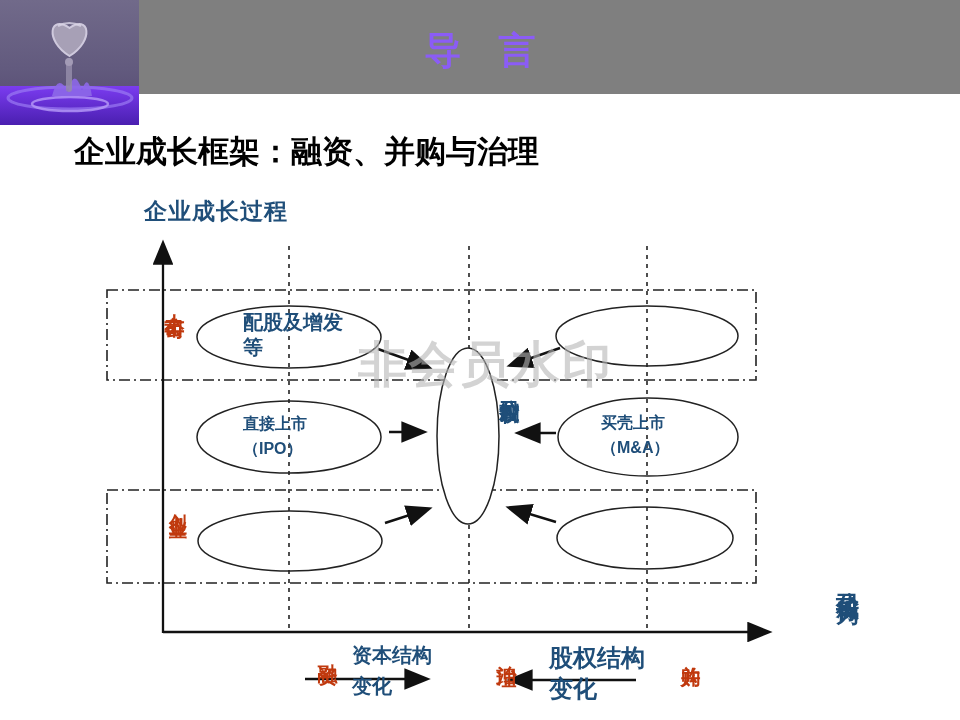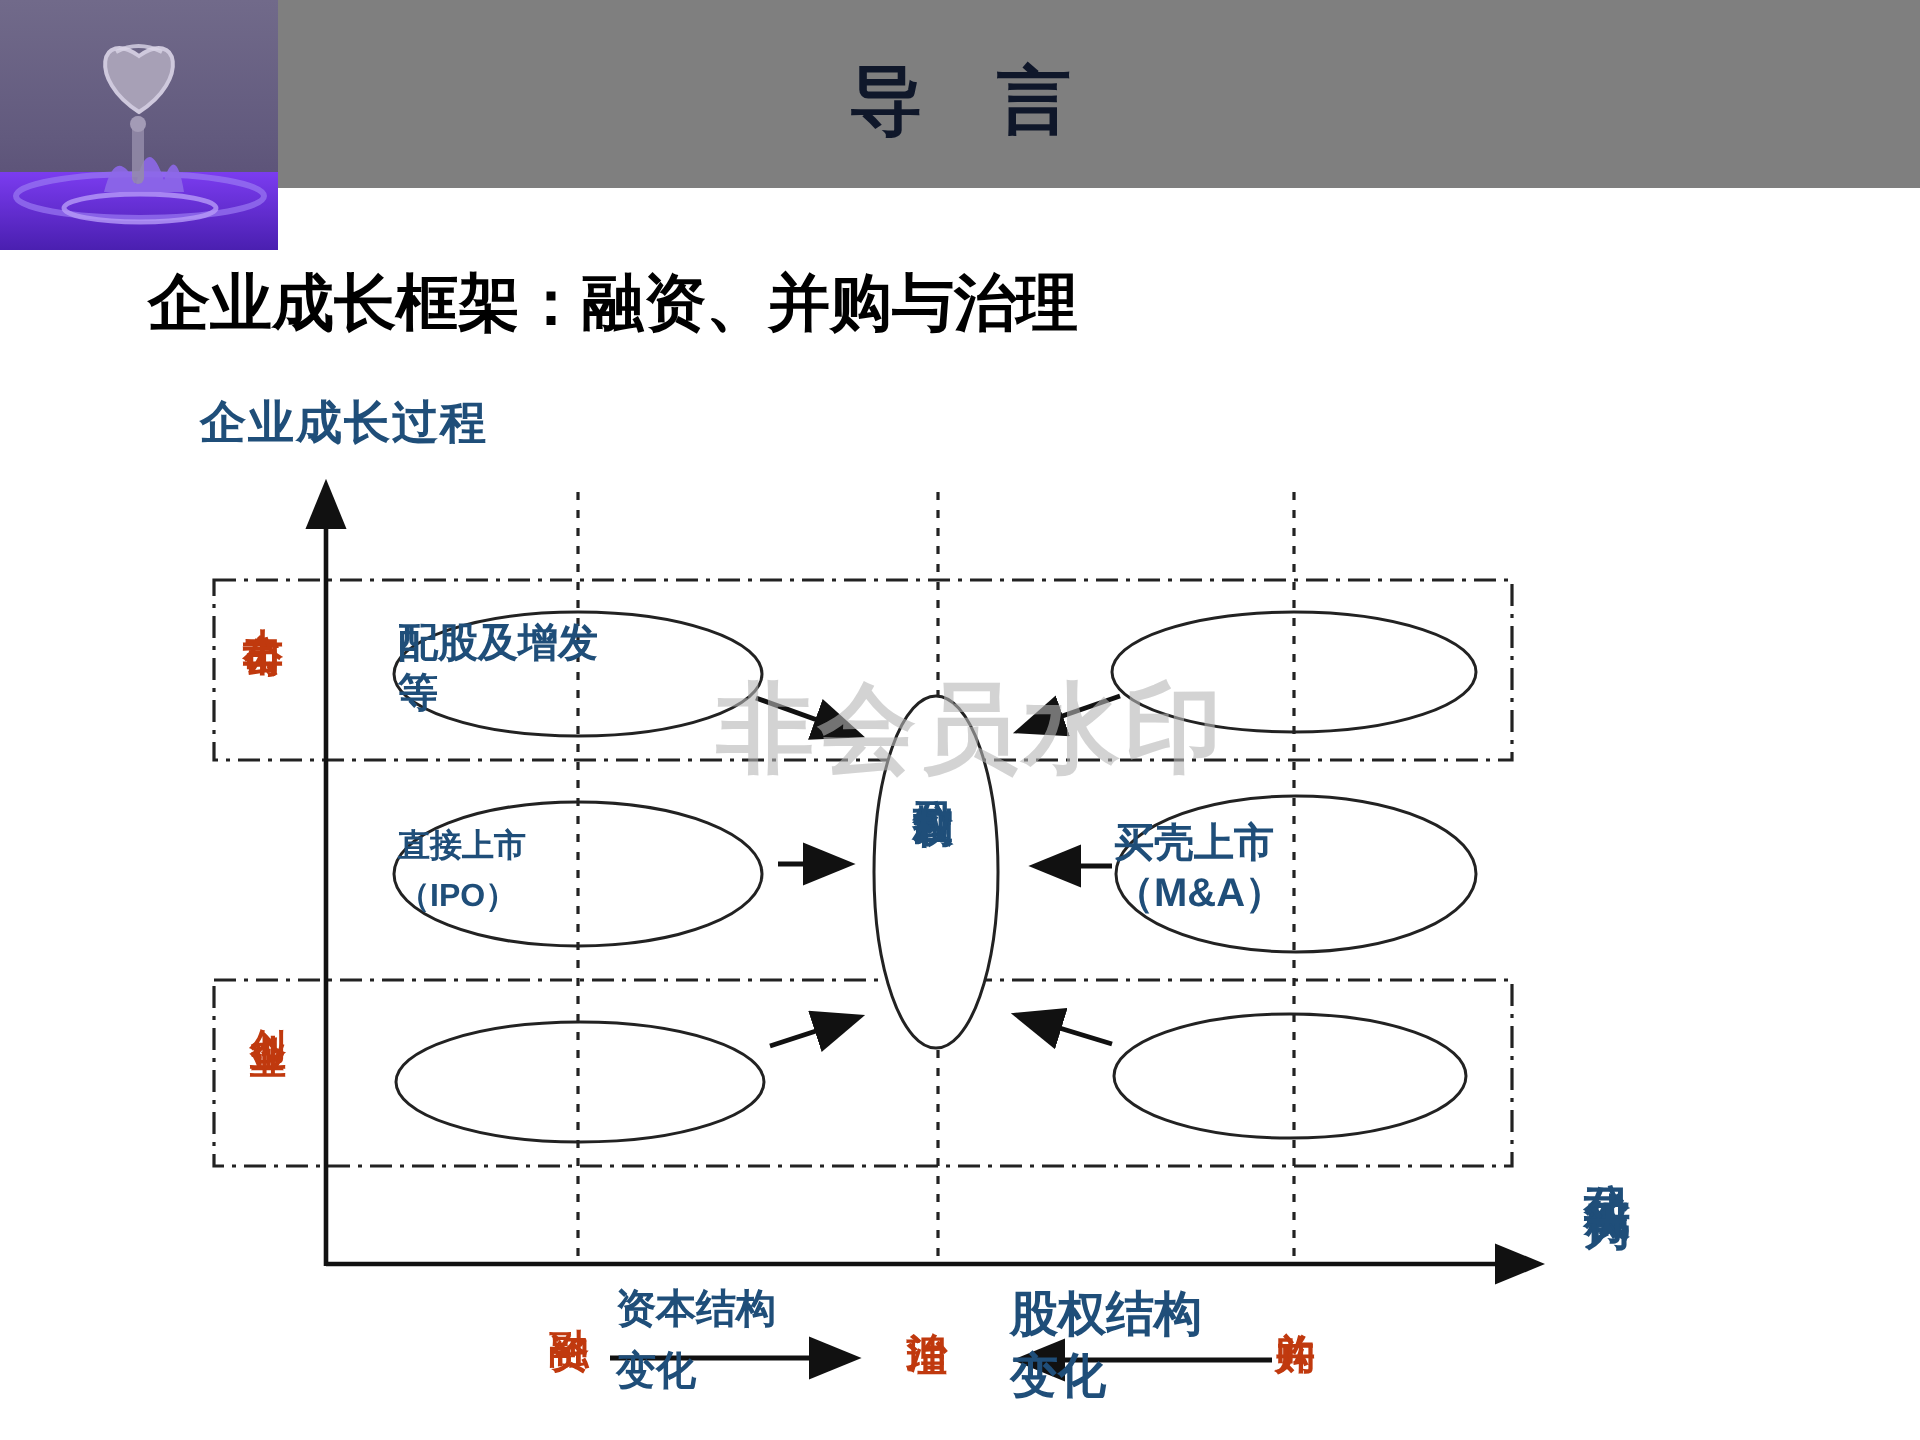--- a/index.html
+++ b/index.html
@@ -7,7 +7,7 @@
          font-family:"Liberation Sans",sans-serif;}
   
   .header-bar{position:absolute;left:139px;top:0;width:821px;height:94px;background:#7f7f7f;}
-  .header-title{position:absolute;left:0;top:26px;width:960px;text-align:center;color:#0f172a;
+  .header-title{position:absolute;left:0;top:26px;width:960px;text-align:center;color:#8b5cf6;
                 font-family:Liberation Sans, sans-serif;font-size:37px;font-weight:700;}
   .corner-image{position:absolute;left:0;top:0;width:139px;height:125px;}
   

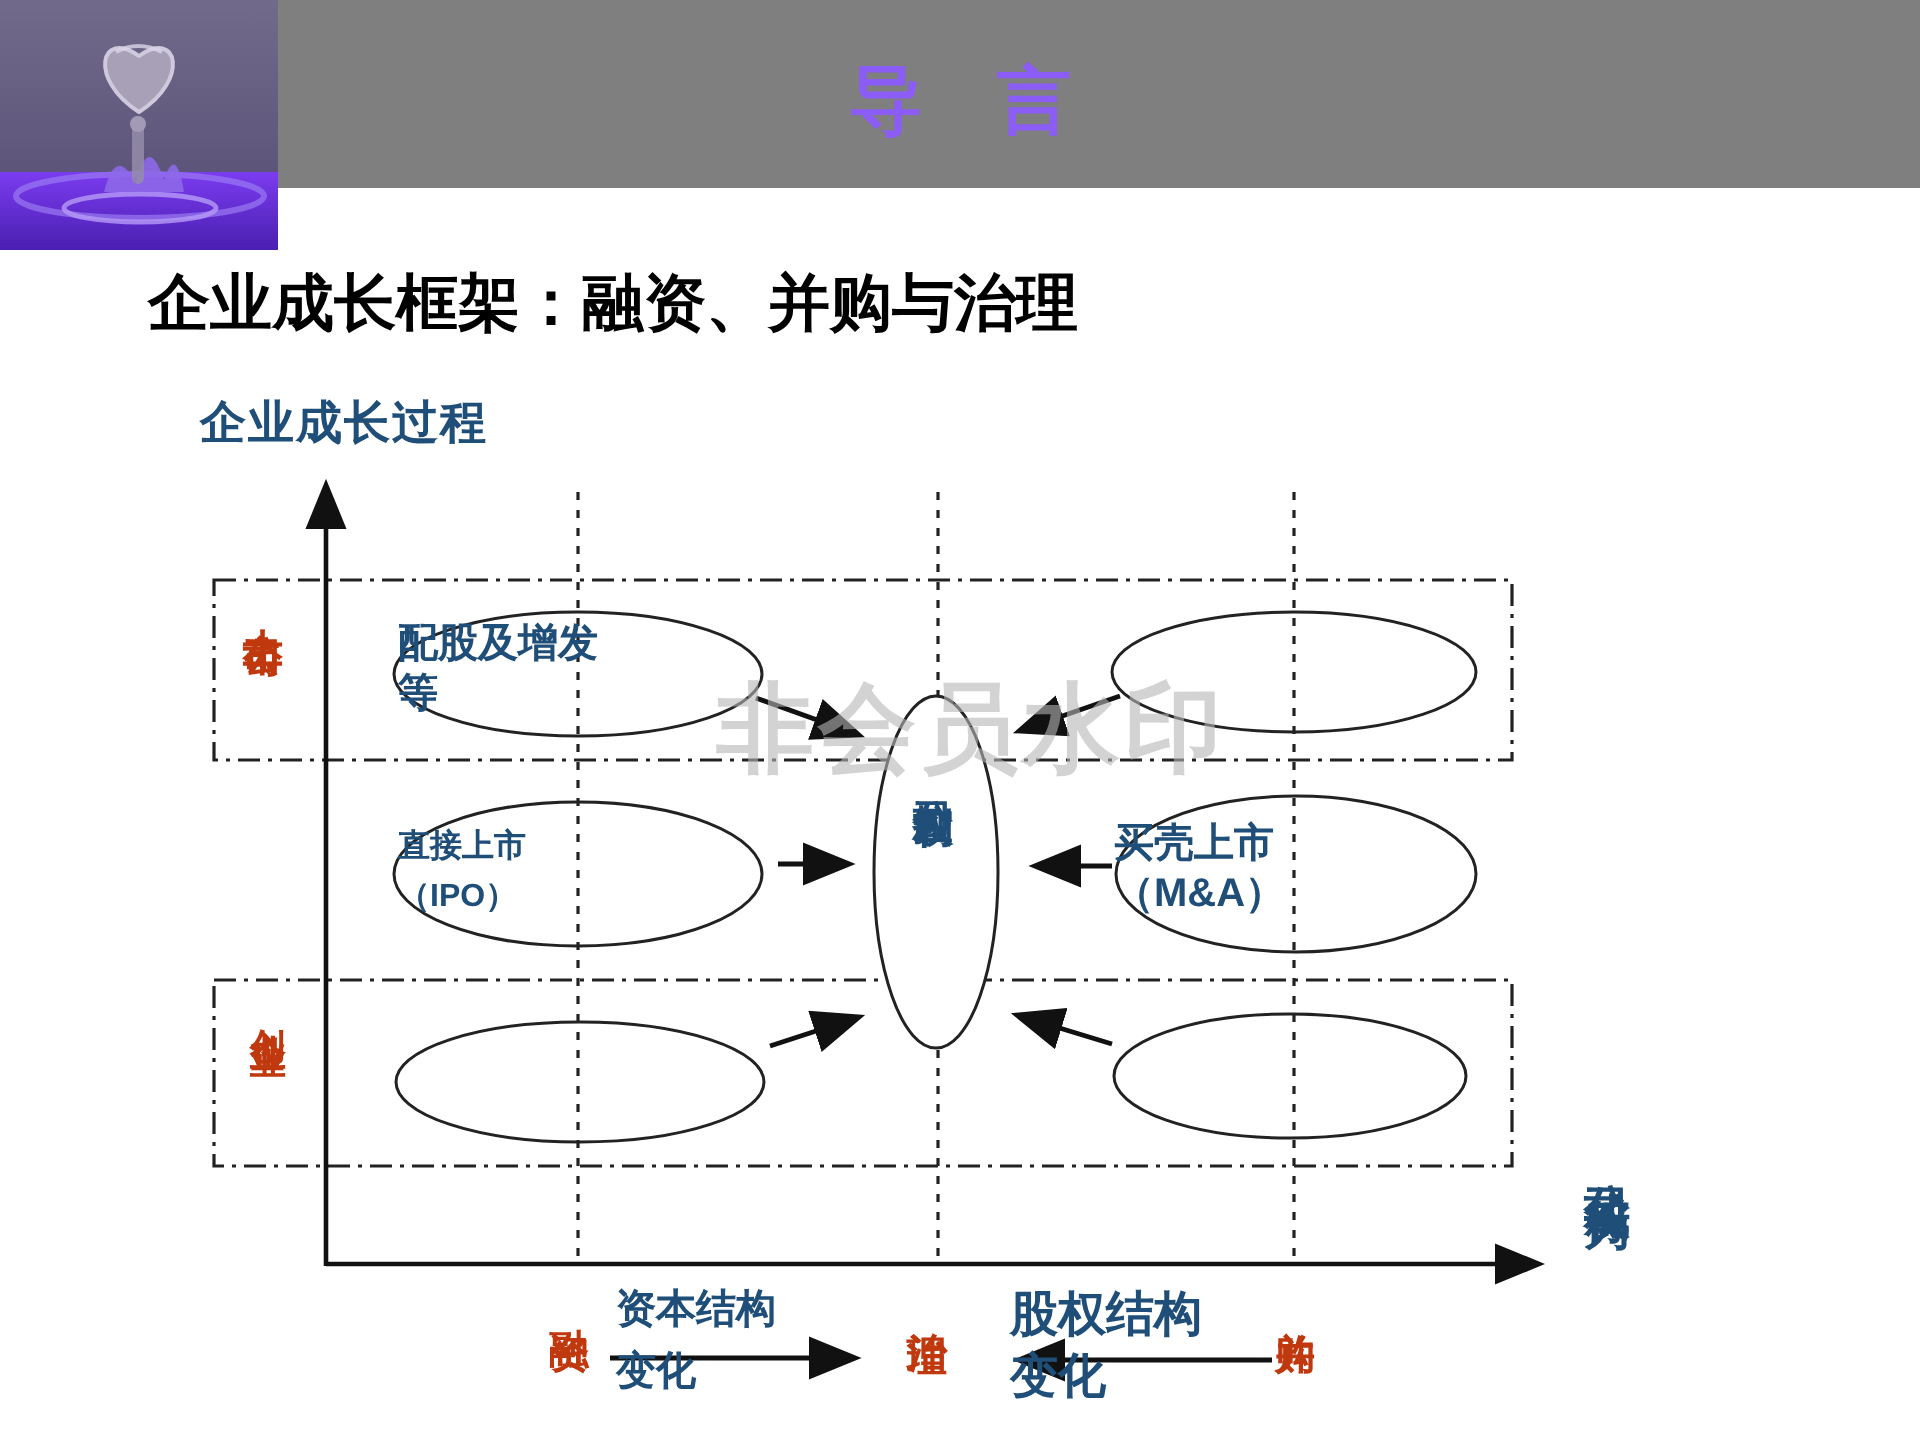--- a/index.html
+++ b/index.html
@@ -16,7 +16,7 @@
   
   .diagram{position:absolute;left:0;top:0;width:960px;height:720px;}
   .diagram-svg{position:absolute;left:0;top:0;}
-  .lbl{position:absolute;font-weight:700;color:#1f4e79;}
+  .lbl{position:absolute;font-weight:700;color:#1f4e79;margin-left:44px;}
   .red{color:#c0390e;}
   .vert{writing-mode:vertical-rl;text-orientation:upright;letter-spacing:2px;line-height:1;}
   .multiline{white-space:pre-line;text-align:left;}

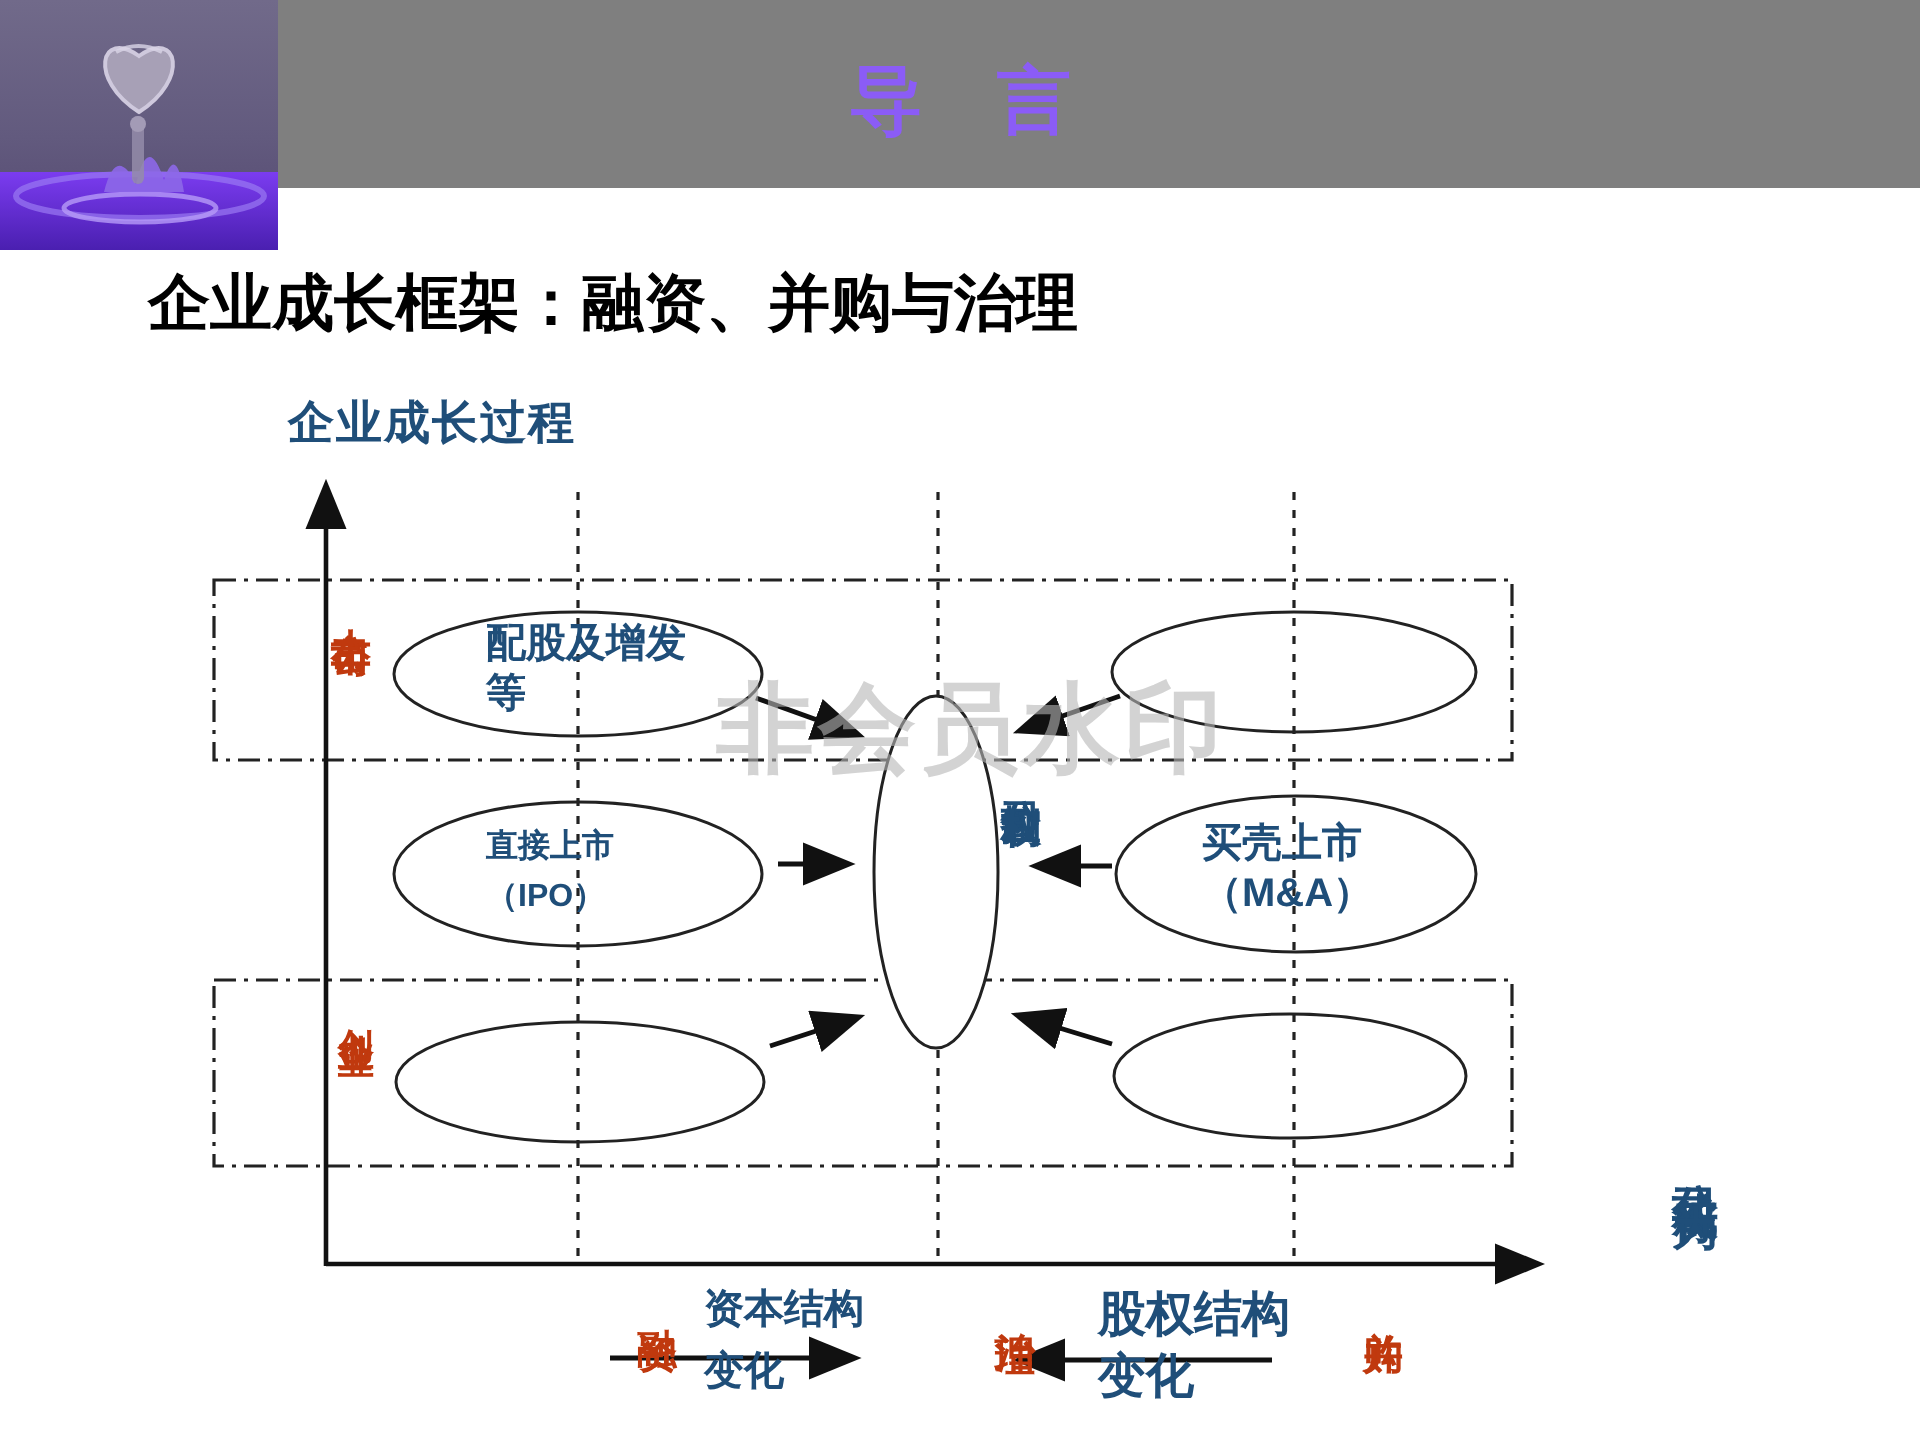--- a/index.html
+++ b/index.html
@@ -26,7 +26,7 @@
   .el-rights{left:199px;top:310px;width:181px;font-size:20px;line-height:25px;}
   .el-ma-exp{left:557px;top:324px;width:180px;font-size:20px;text-align:center;}
   .el-ipo{left:199px;top:411px;width:181px;font-size:16px;line-height:25px;}
-  .el-shell{left:557px;top:410px;width:181px;font-size:20px;line-height:25px;}
+  .el-shell{left:557px;top:410px;width:181px;font-size:16px;line-height:25px;}
   .el-vc{left:198px;top:529px;width:184px;font-size:20px;text-align:center;}
   .el-exit{left:558px;top:526px;width:176px;font-size:20px;text-align:center;}
   .el-control{left:456px;top:384px;font-size:20px;letter-spacing:1px;}

